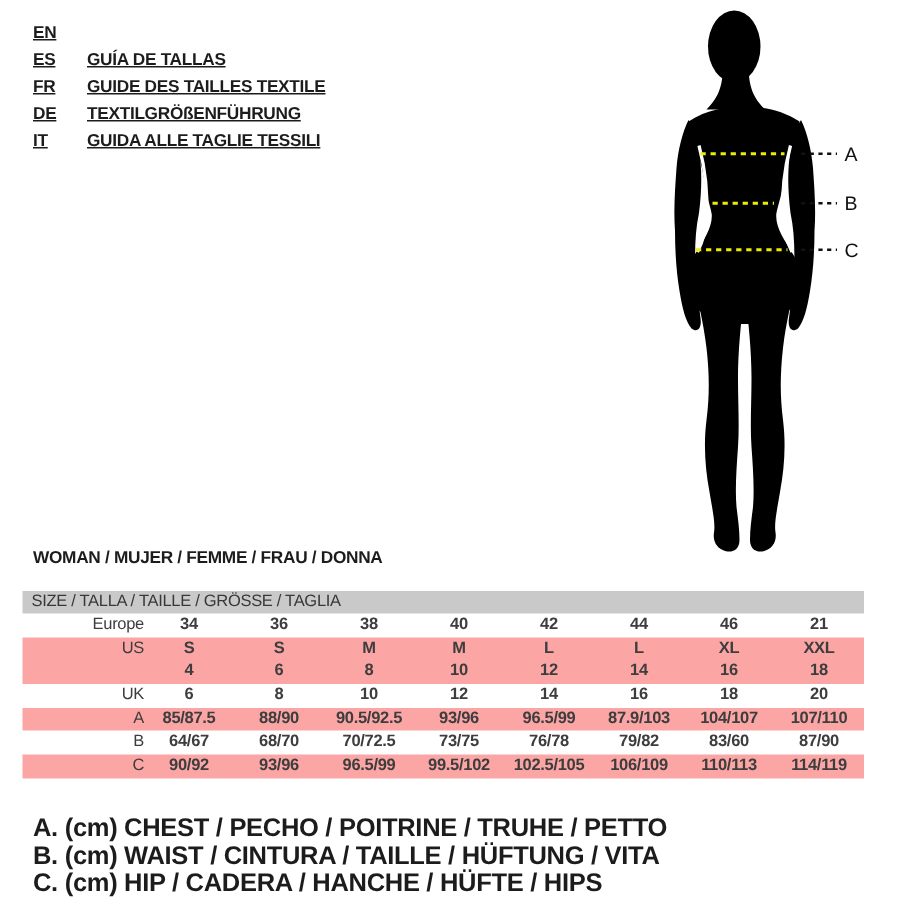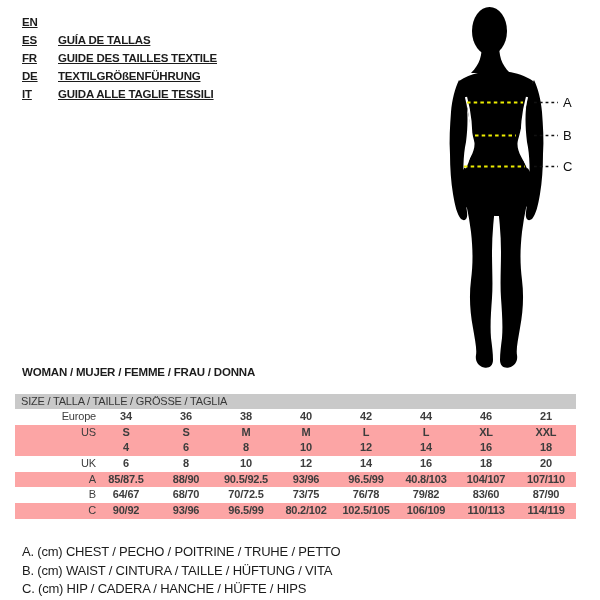--- a/index.html
+++ b/index.html
@@ -138,7 +138,7 @@
           <div class="t-cell">90.5/92.5</div>
           <div class="t-cell">93/96</div>
           <div class="t-cell">96.5/99</div>
-          <div class="t-cell">40.8/103</div>
+          <div class="t-cell">87.9/103</div>
           <div class="t-cell">104/107</div>
           <div class="t-cell">107/110</div>
         </div>

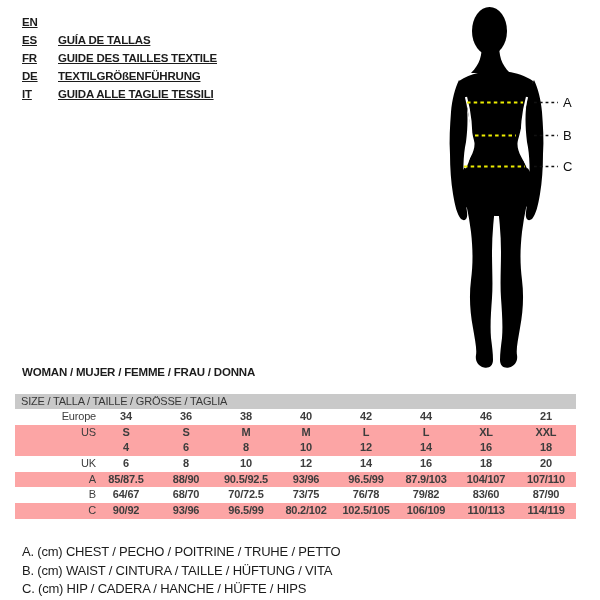--- a/index.html
+++ b/index.html
@@ -158,7 +158,7 @@
           <div class="t-cell">90/92</div>
           <div class="t-cell">93/96</div>
           <div class="t-cell">96.5/99</div>
-          <div class="t-cell">80.2/102</div>
+          <div class="t-cell">99.5/102</div>
           <div class="t-cell">102.5/105</div>
           <div class="t-cell">106/109</div>
           <div class="t-cell">110/113</div>

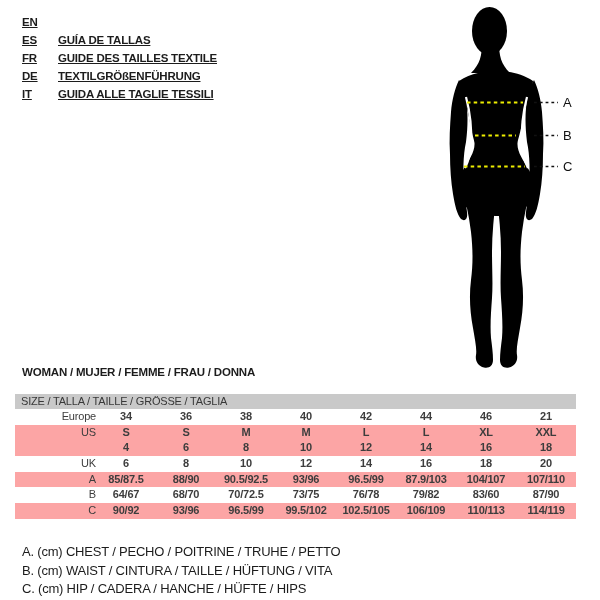--- a/index.html
+++ b/index.html
@@ -24,7 +24,7 @@
   .t-cell{text-align:center;font-weight:bold;}
   
   .legend{position:absolute;left:22px;top:543px;}
-  .legend-line{font-size:13px;font-weight:normal;line-height:18.5px;letter-spacing:-0.2px;}
+  .legend-line{font-size:17px;font-weight:bold;line-height:18.5px;letter-spacing:-0.2px;}
   svg text{font-family:"Liberation Sans", sans-serif;}
 </style>
 </head>

